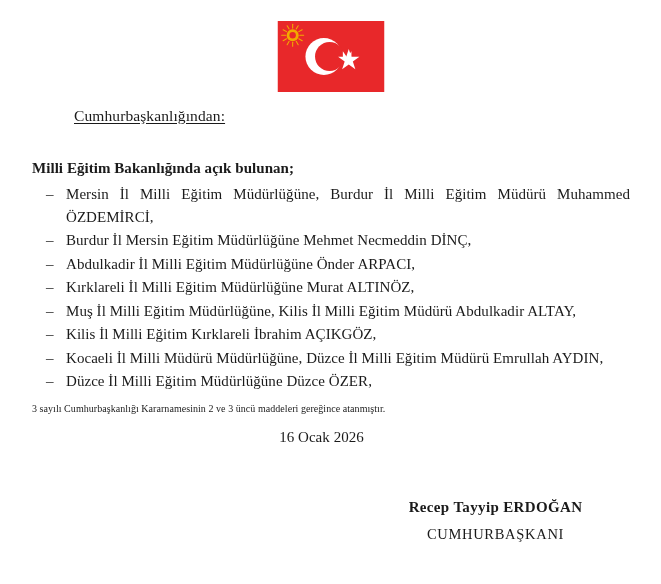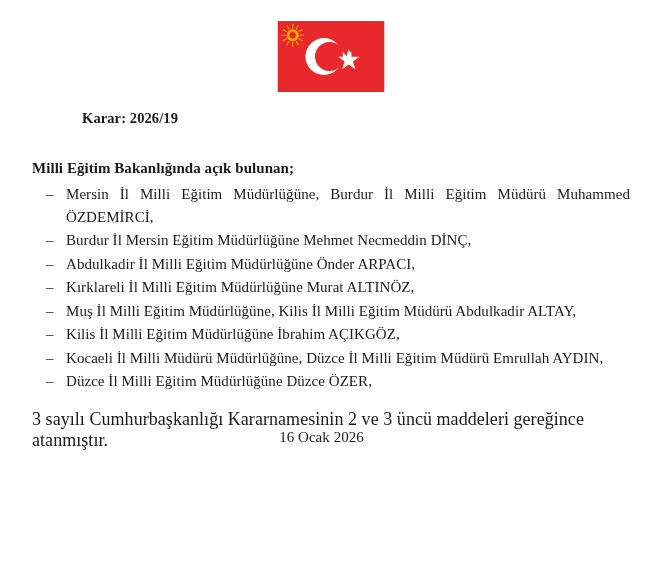--- a/index.html
+++ b/index.html
@@ -184,6 +184,7 @@
   </div>
 
   <div class="header-block">
+    <div class="authority-line">Cumhurbaşkanlığından:</div>
     <div class="karar-line">Karar: 2026/19</div>
   </div>
 

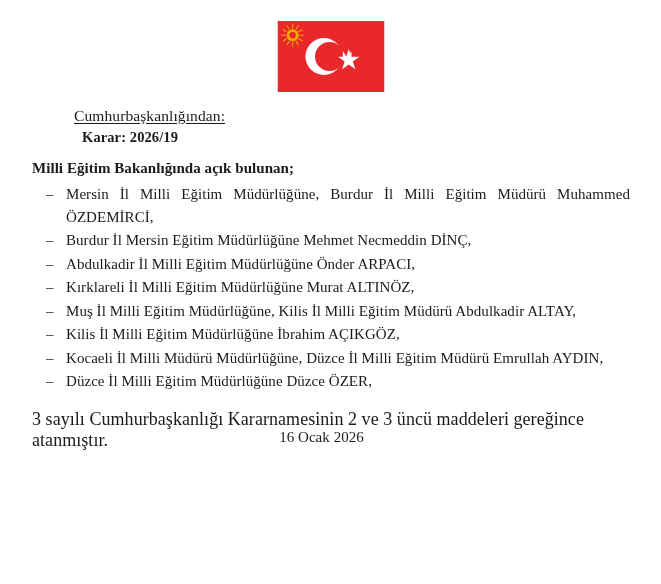--- a/index.html
+++ b/index.html
@@ -185,7 +185,6 @@
 
   <div class="header-block">
     <div class="authority-line">Cumhurbaşkanlığından:</div>
-    <div class="karar-line">Karar: 2026/19</div>
   </div>
 
   <div class="body-block">

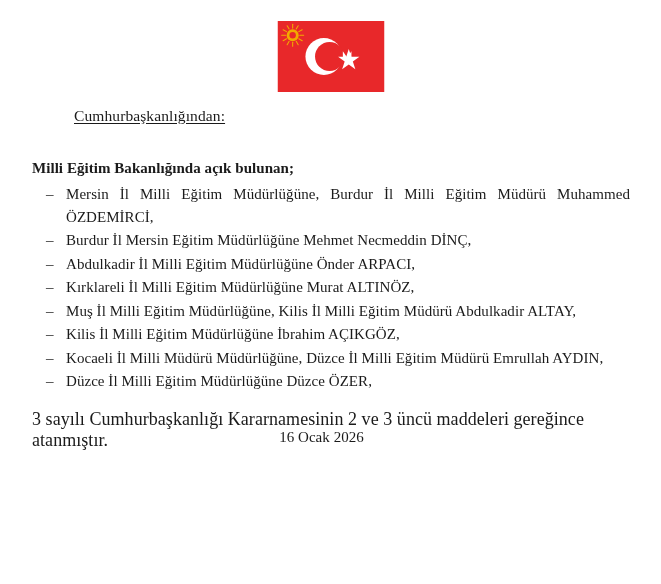--- a/index.html
+++ b/index.html
@@ -213,7 +213,7 @@
       </li>
       <li>
         <span class="dash">–</span>
-        <span class="txt">Kilis İl Milli Eğitim Müdürlüğüne İbrahim AÇIKGÖZ,</span>
+        <span class="txt">Kilis İl Milli Eğitim Kırklareli İbrahim AÇIKGÖZ,</span>
       </li>
       <li>
         <span class="dash">–</span>

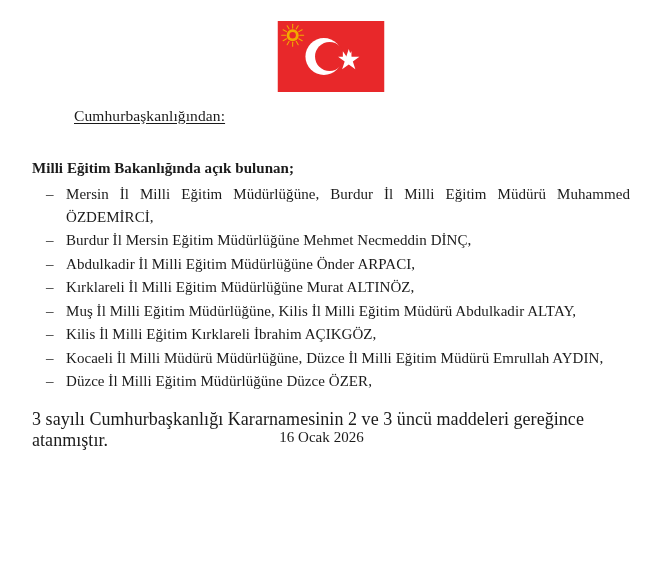--- a/index.html
+++ b/index.html
@@ -106,9 +106,9 @@
   }
 
   .legal-line {
-    font-size: 18px;
+    font-size: 10px;
     line-height: 21px;
-    margin-top: 16px;
+    margin-top: 5px;
     letter-spacing: 0.05px;
   }
 

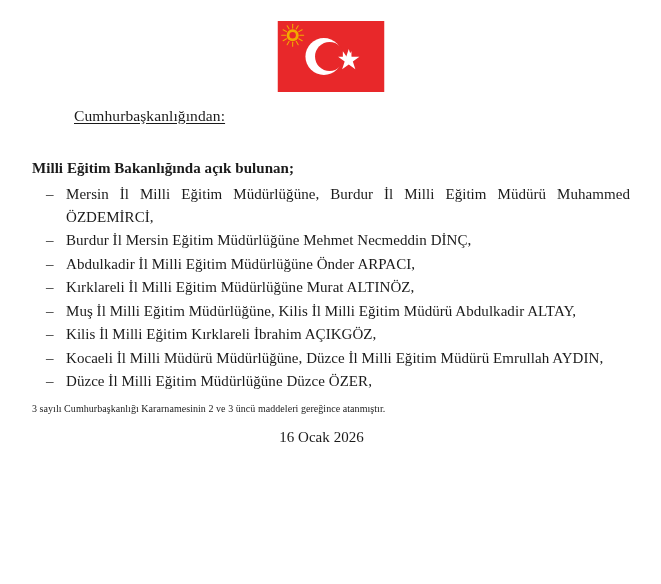--- a/index.html
+++ b/index.html
@@ -230,6 +230,10 @@
 
   <div class="date-line">16 Ocak 2026</div>
 
+  <div class="signature-block">
+    <div class="sig-name">Recep Tayyip ERDOĞAN</div>
+    <div class="sig-title">CUMHURBAŞKANI</div>
+  </div>
 
 </div>
 

